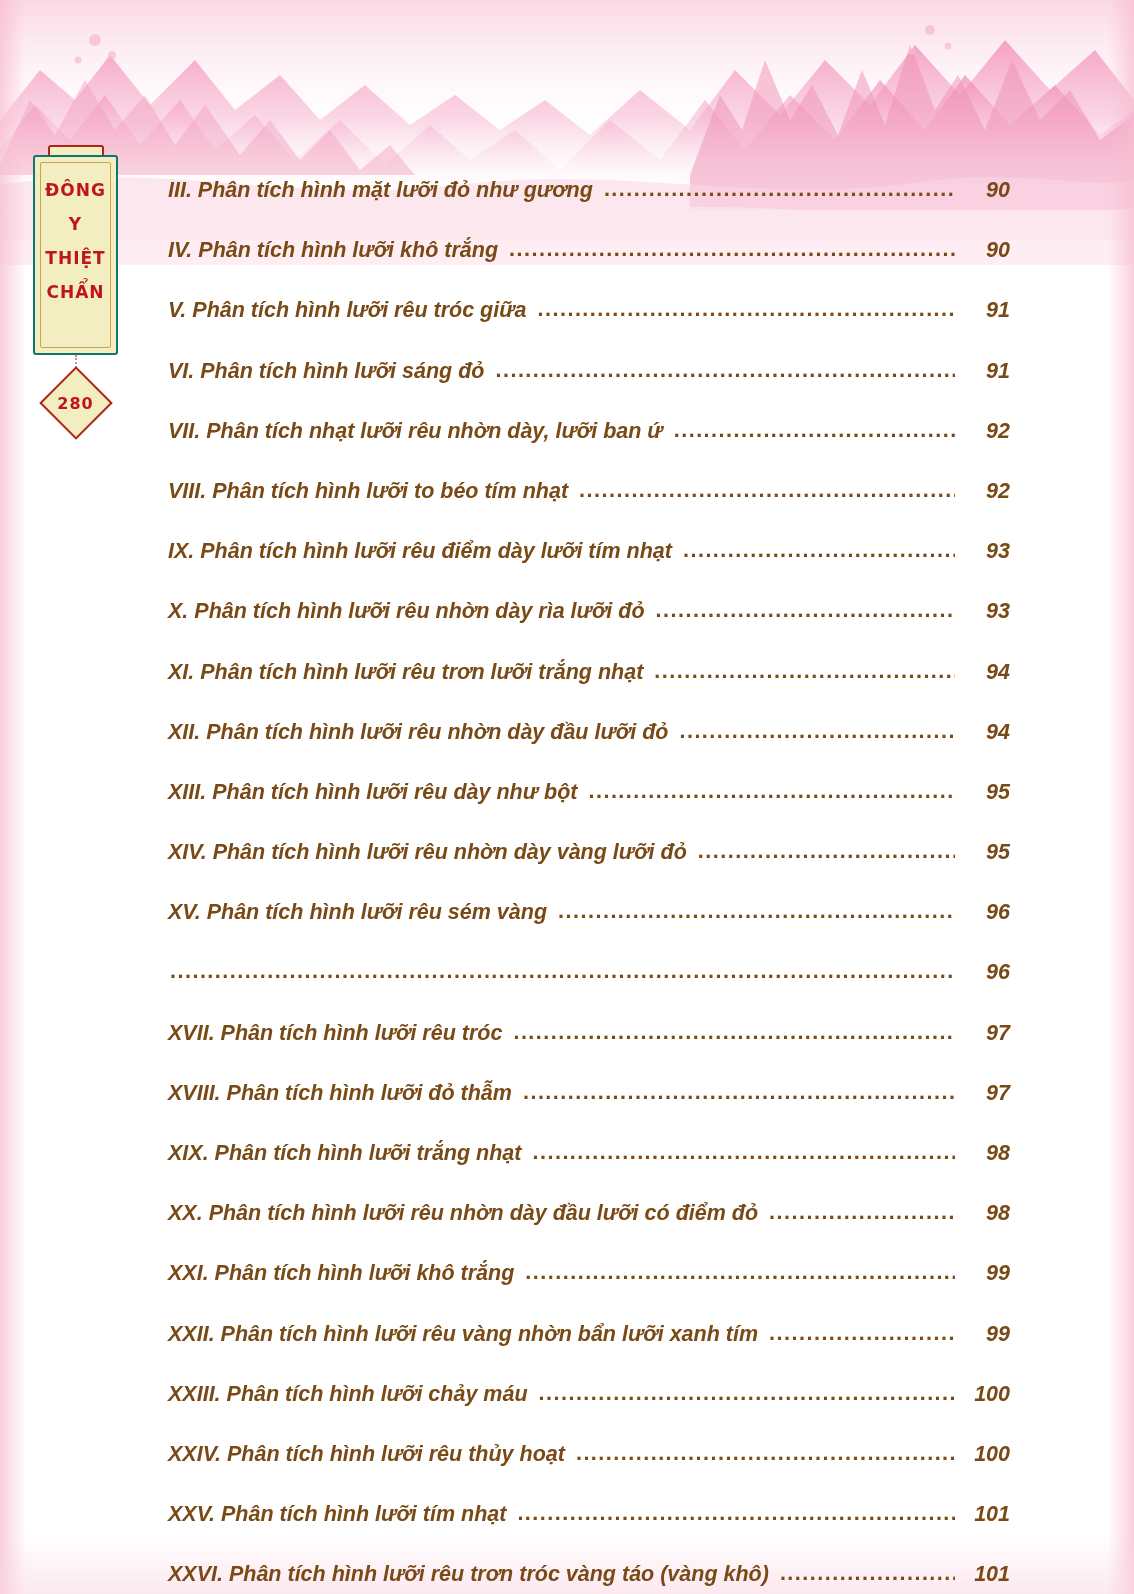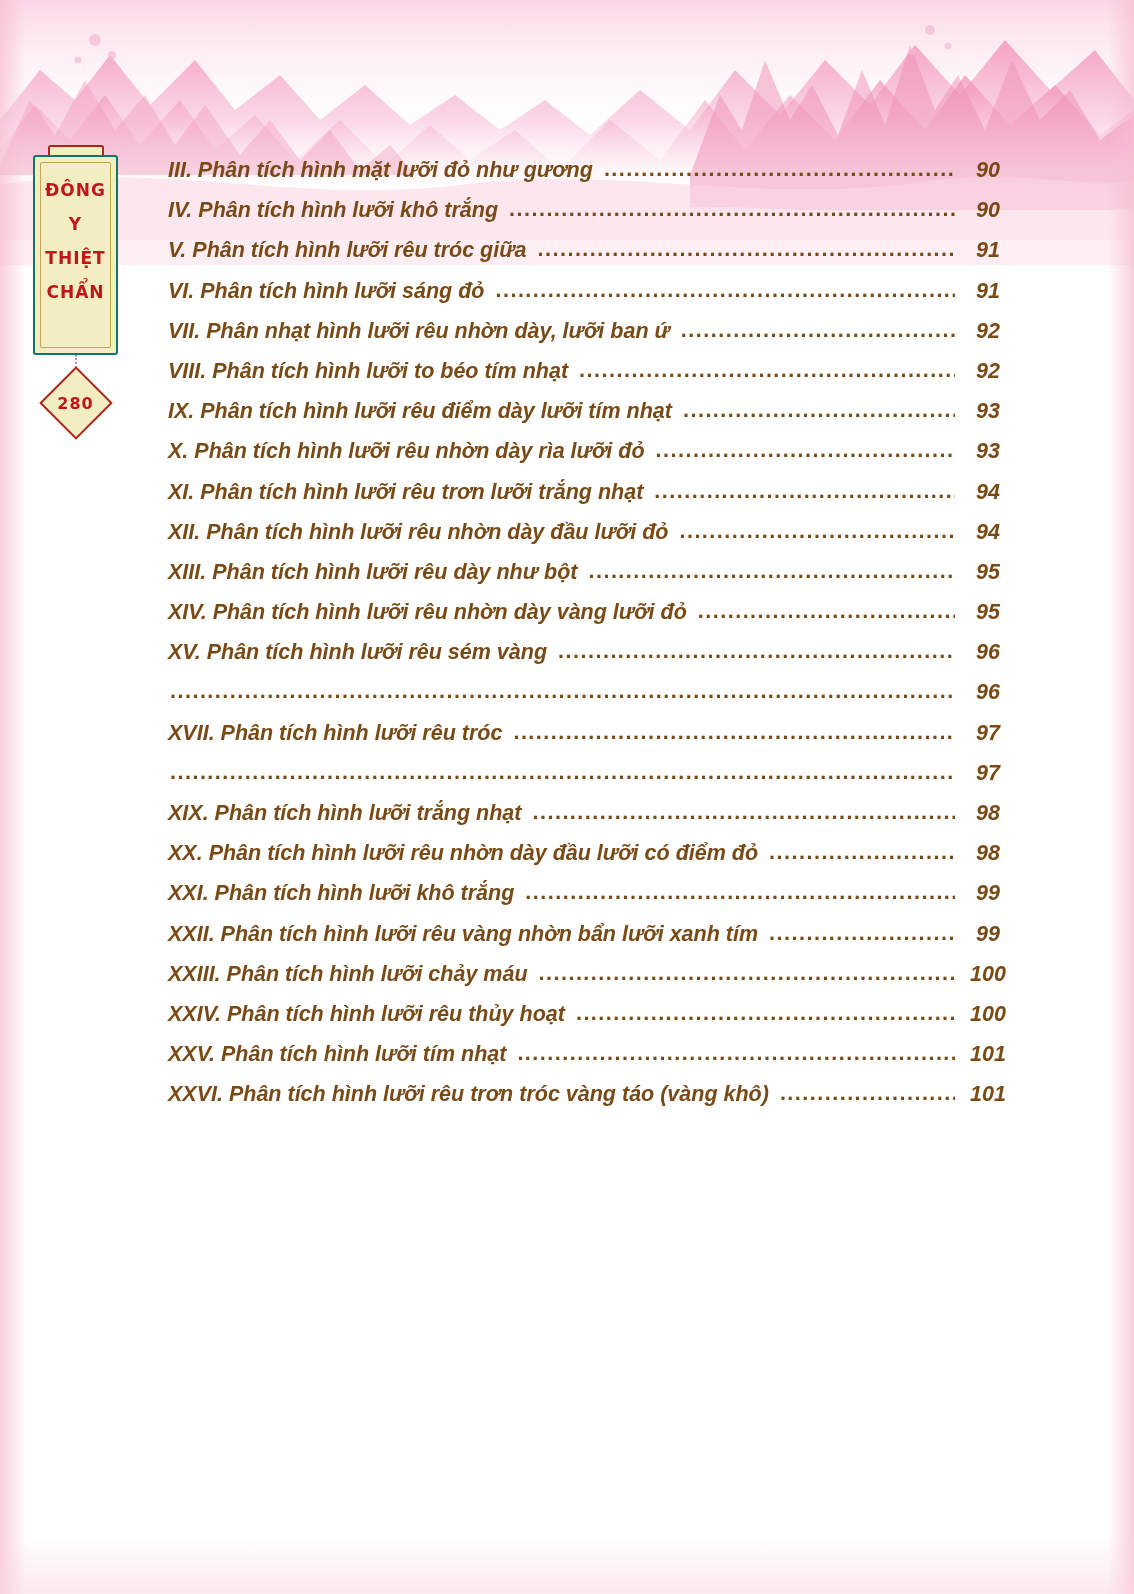--- a/index.html
+++ b/index.html
@@ -180,8 +180,9 @@
   }
   .toc-page {
     flex: 0 0 auto;
-    text-align: center;
+    text-align: right;
     min-width: 44px;
+    margin-top: 20px;
   }
 </style>
 </head>

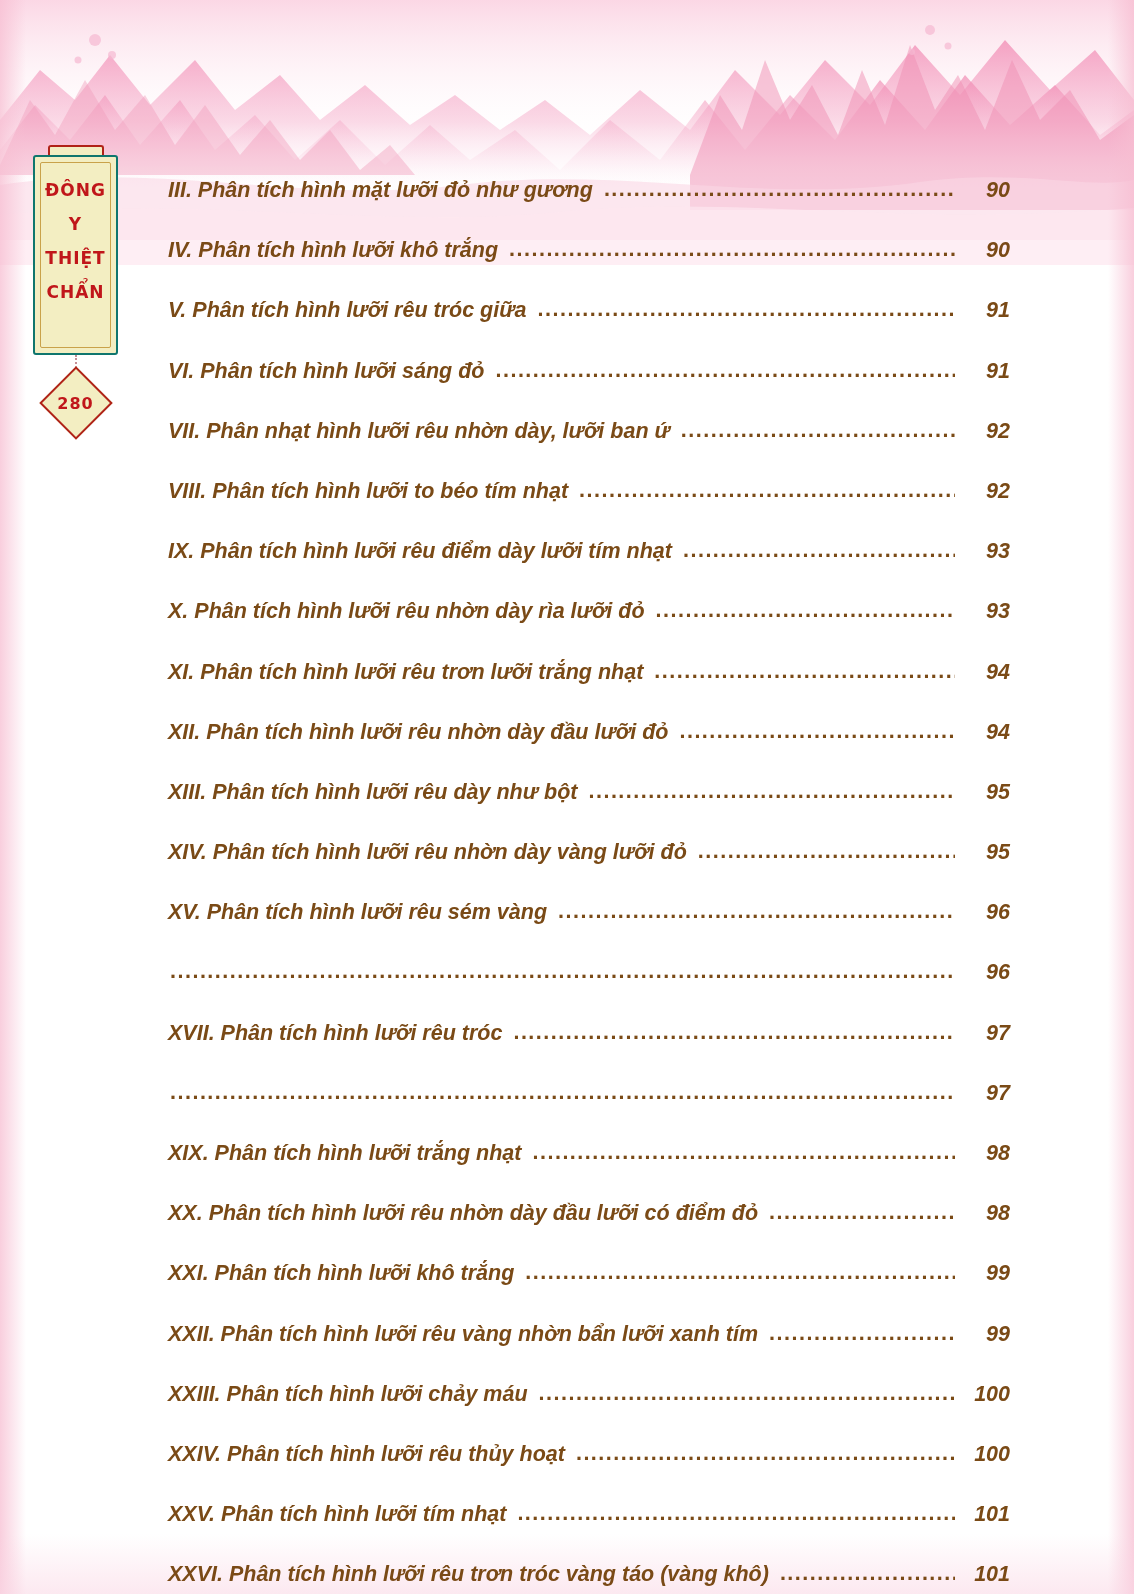--- a/index.html
+++ b/index.html
@@ -279,7 +279,7 @@
     </div>
 
     <div class="toc-row">
-      <span class="toc-title">VII. Phân nhạt hình lưỡi rêu nhờn dày, lưỡi ban ứ</span>
+      <span class="toc-title">VII. Phân tích nhạt lưỡi rêu nhờn dày, lưỡi ban ứ</span>
       <span class="toc-dots">.............................................................................................................</span>
       <span class="toc-page">92</span>
     </div>

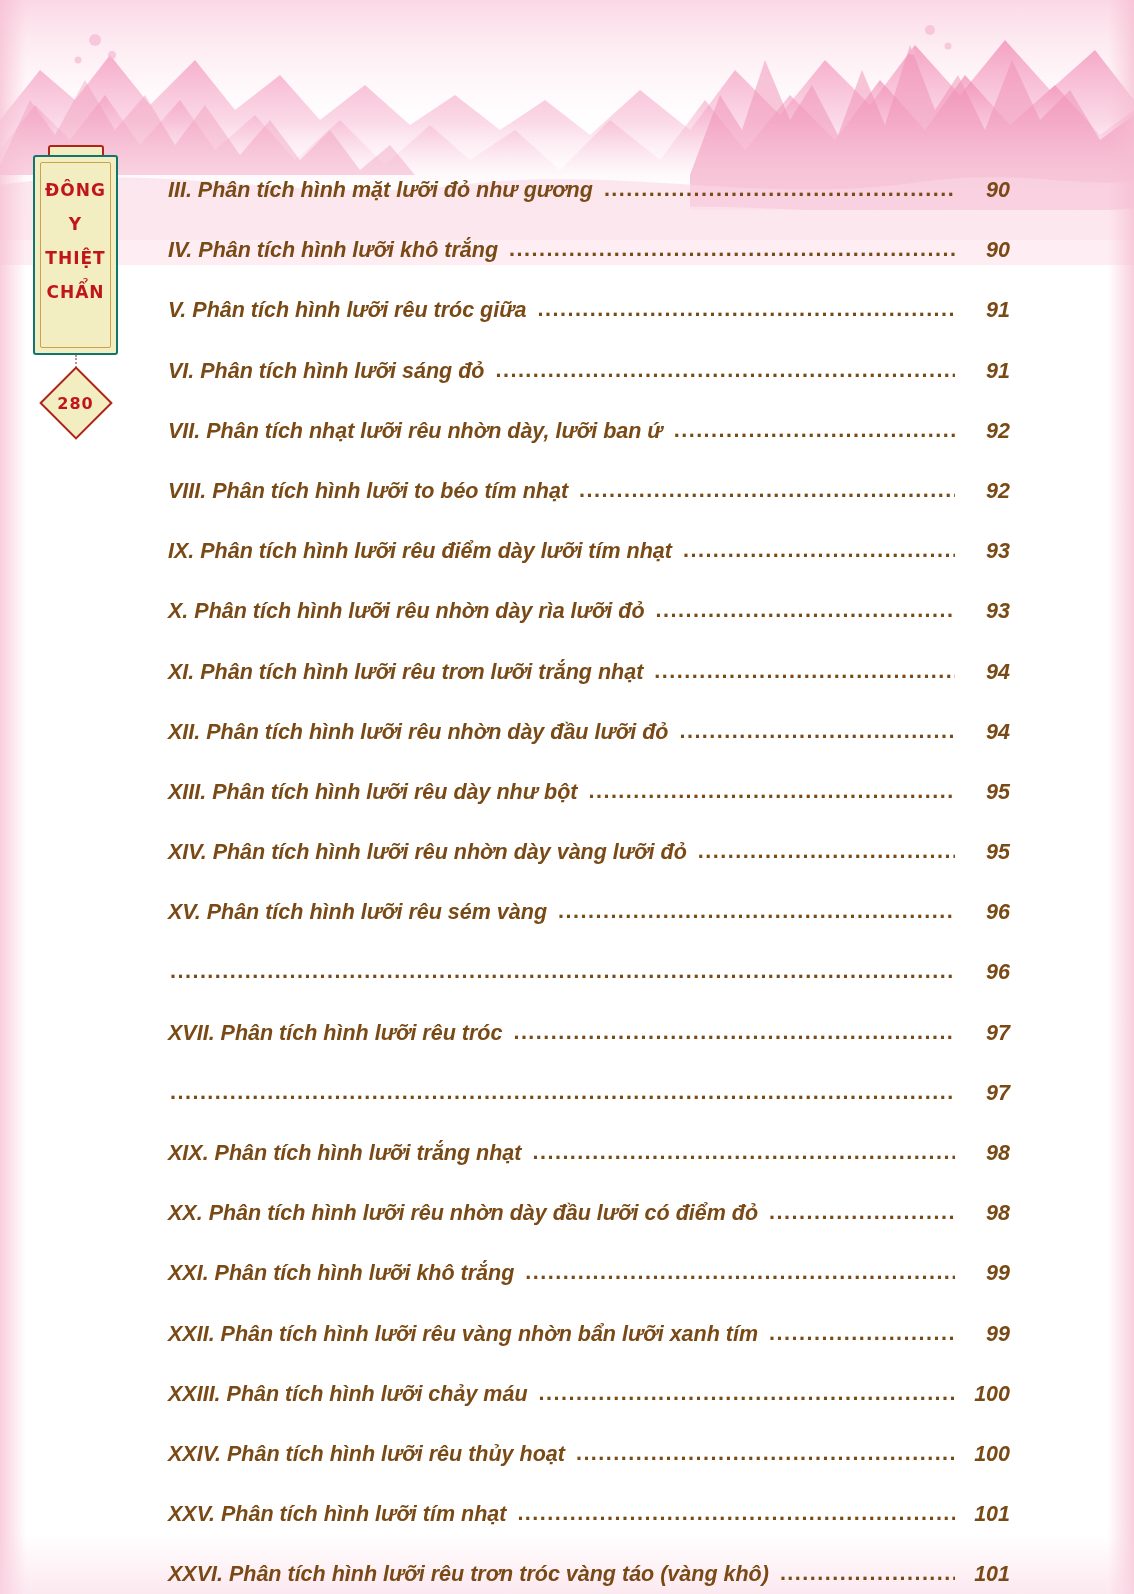--- a/index.html
+++ b/index.html
@@ -344,6 +344,7 @@
     </div>
 
     <div class="toc-row">
+      <span class="toc-title">XVIII. Phân tích hình lưỡi đỏ thẫm</span>
       <span class="toc-dots">.............................................................................................................</span>
       <span class="toc-page">97</span>
     </div>

